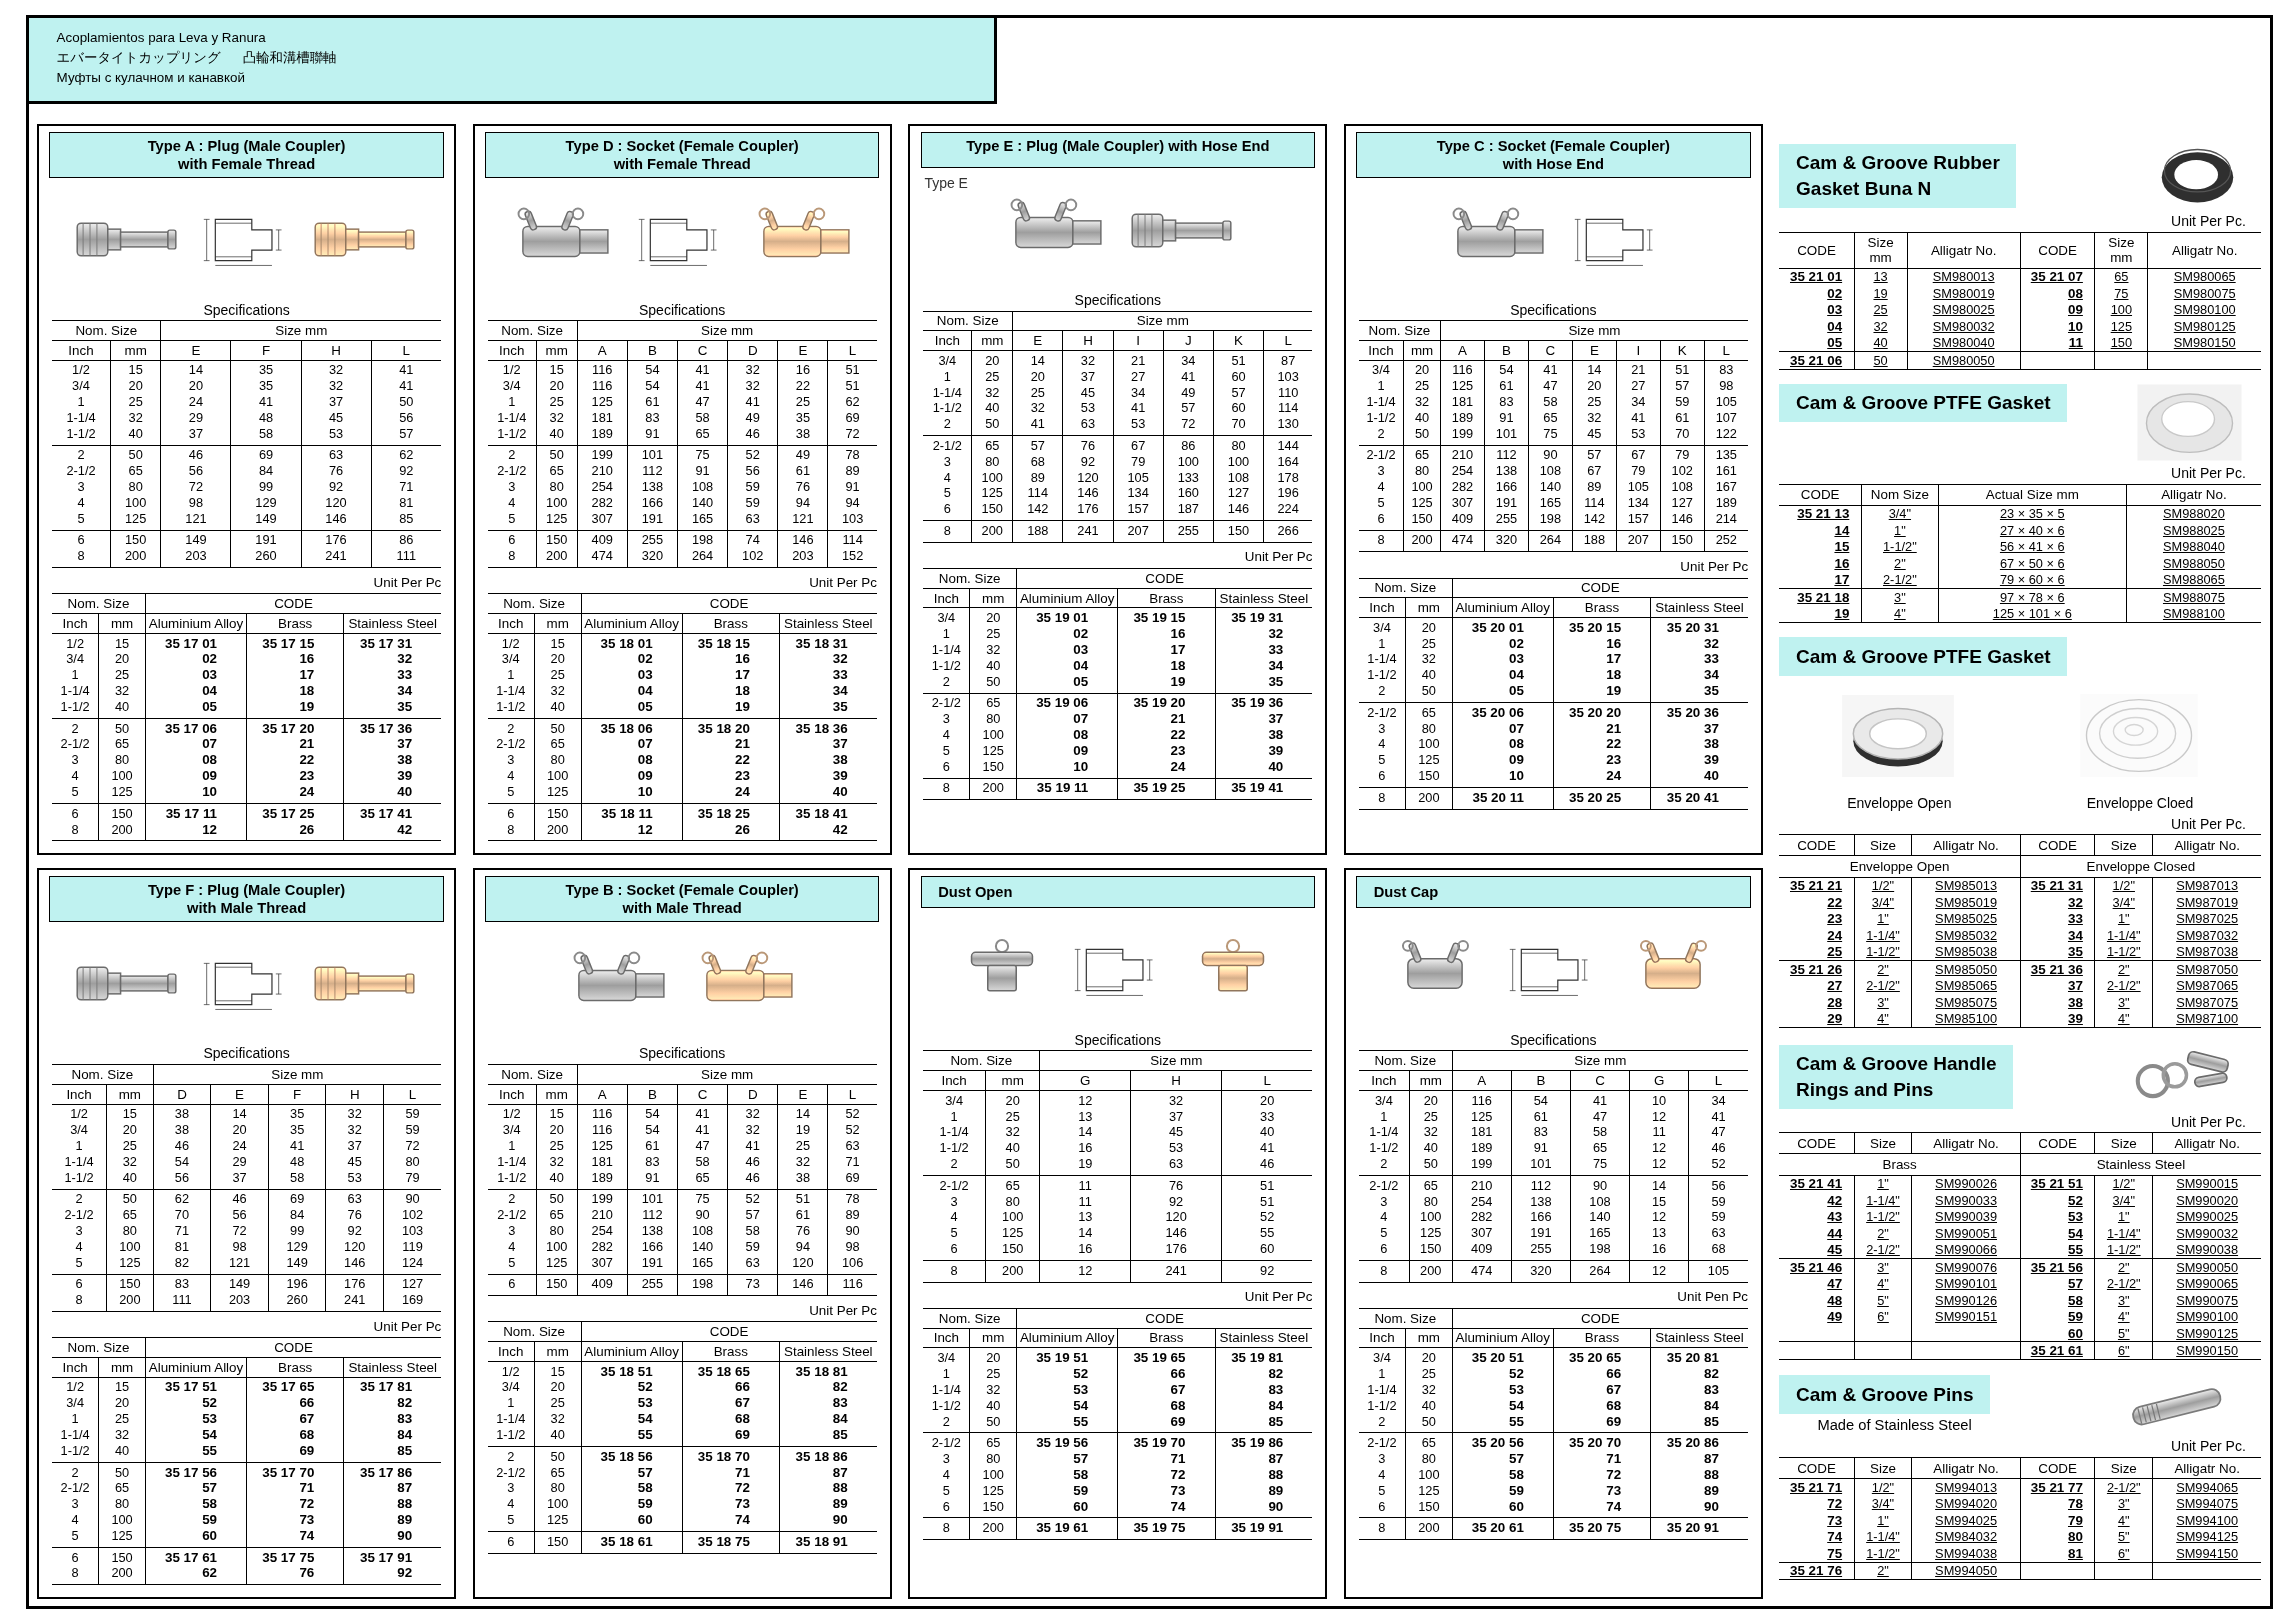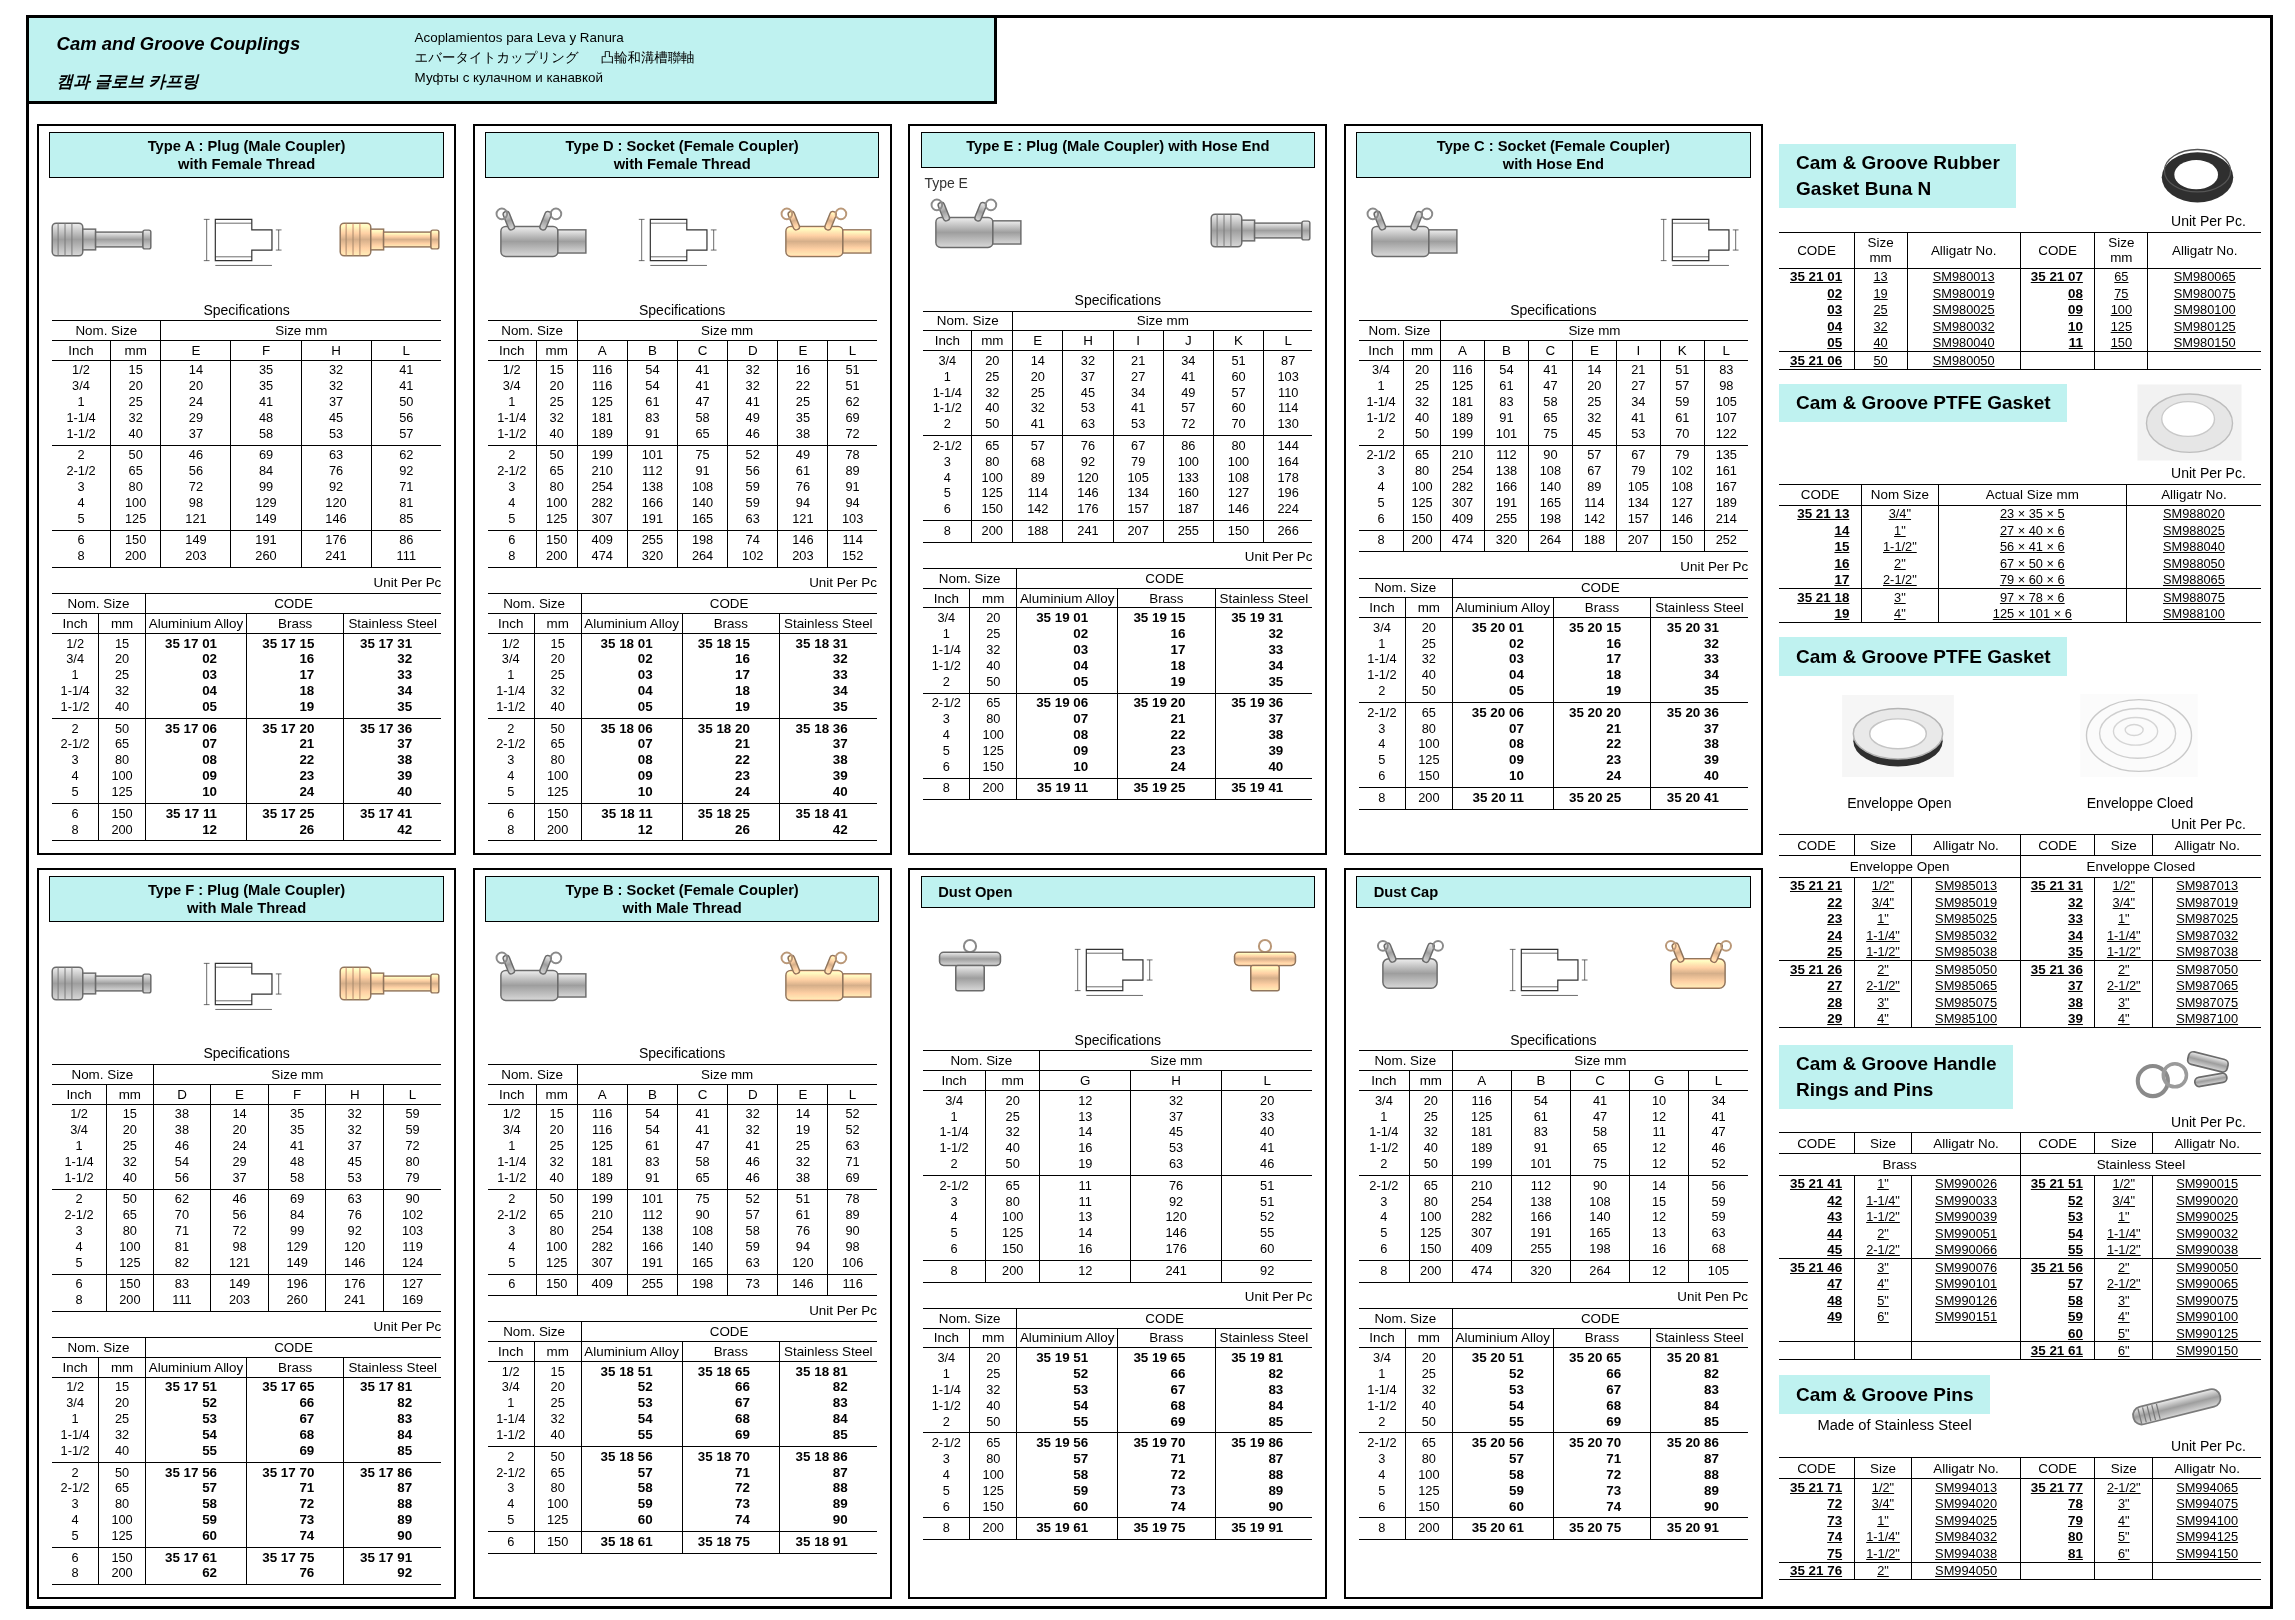--- a/index.html
+++ b/index.html
@@ -148,10 +148,6 @@
 <div id="frame"></div>
 
 <div id="header-box">
-  <div class="hleft">
-    <div class="h-en">Cam and Groove Couplings</div>
-    <div class="h-ko">캠과 글로브 카프링</div>
-  </div>
   <div class="hright">
     <div>Acoplamientos para Leva y Ranura</div>
     <div><span class="hj">エバータイトカップリング</span><span>凸輪和溝槽聯軸</span></div>

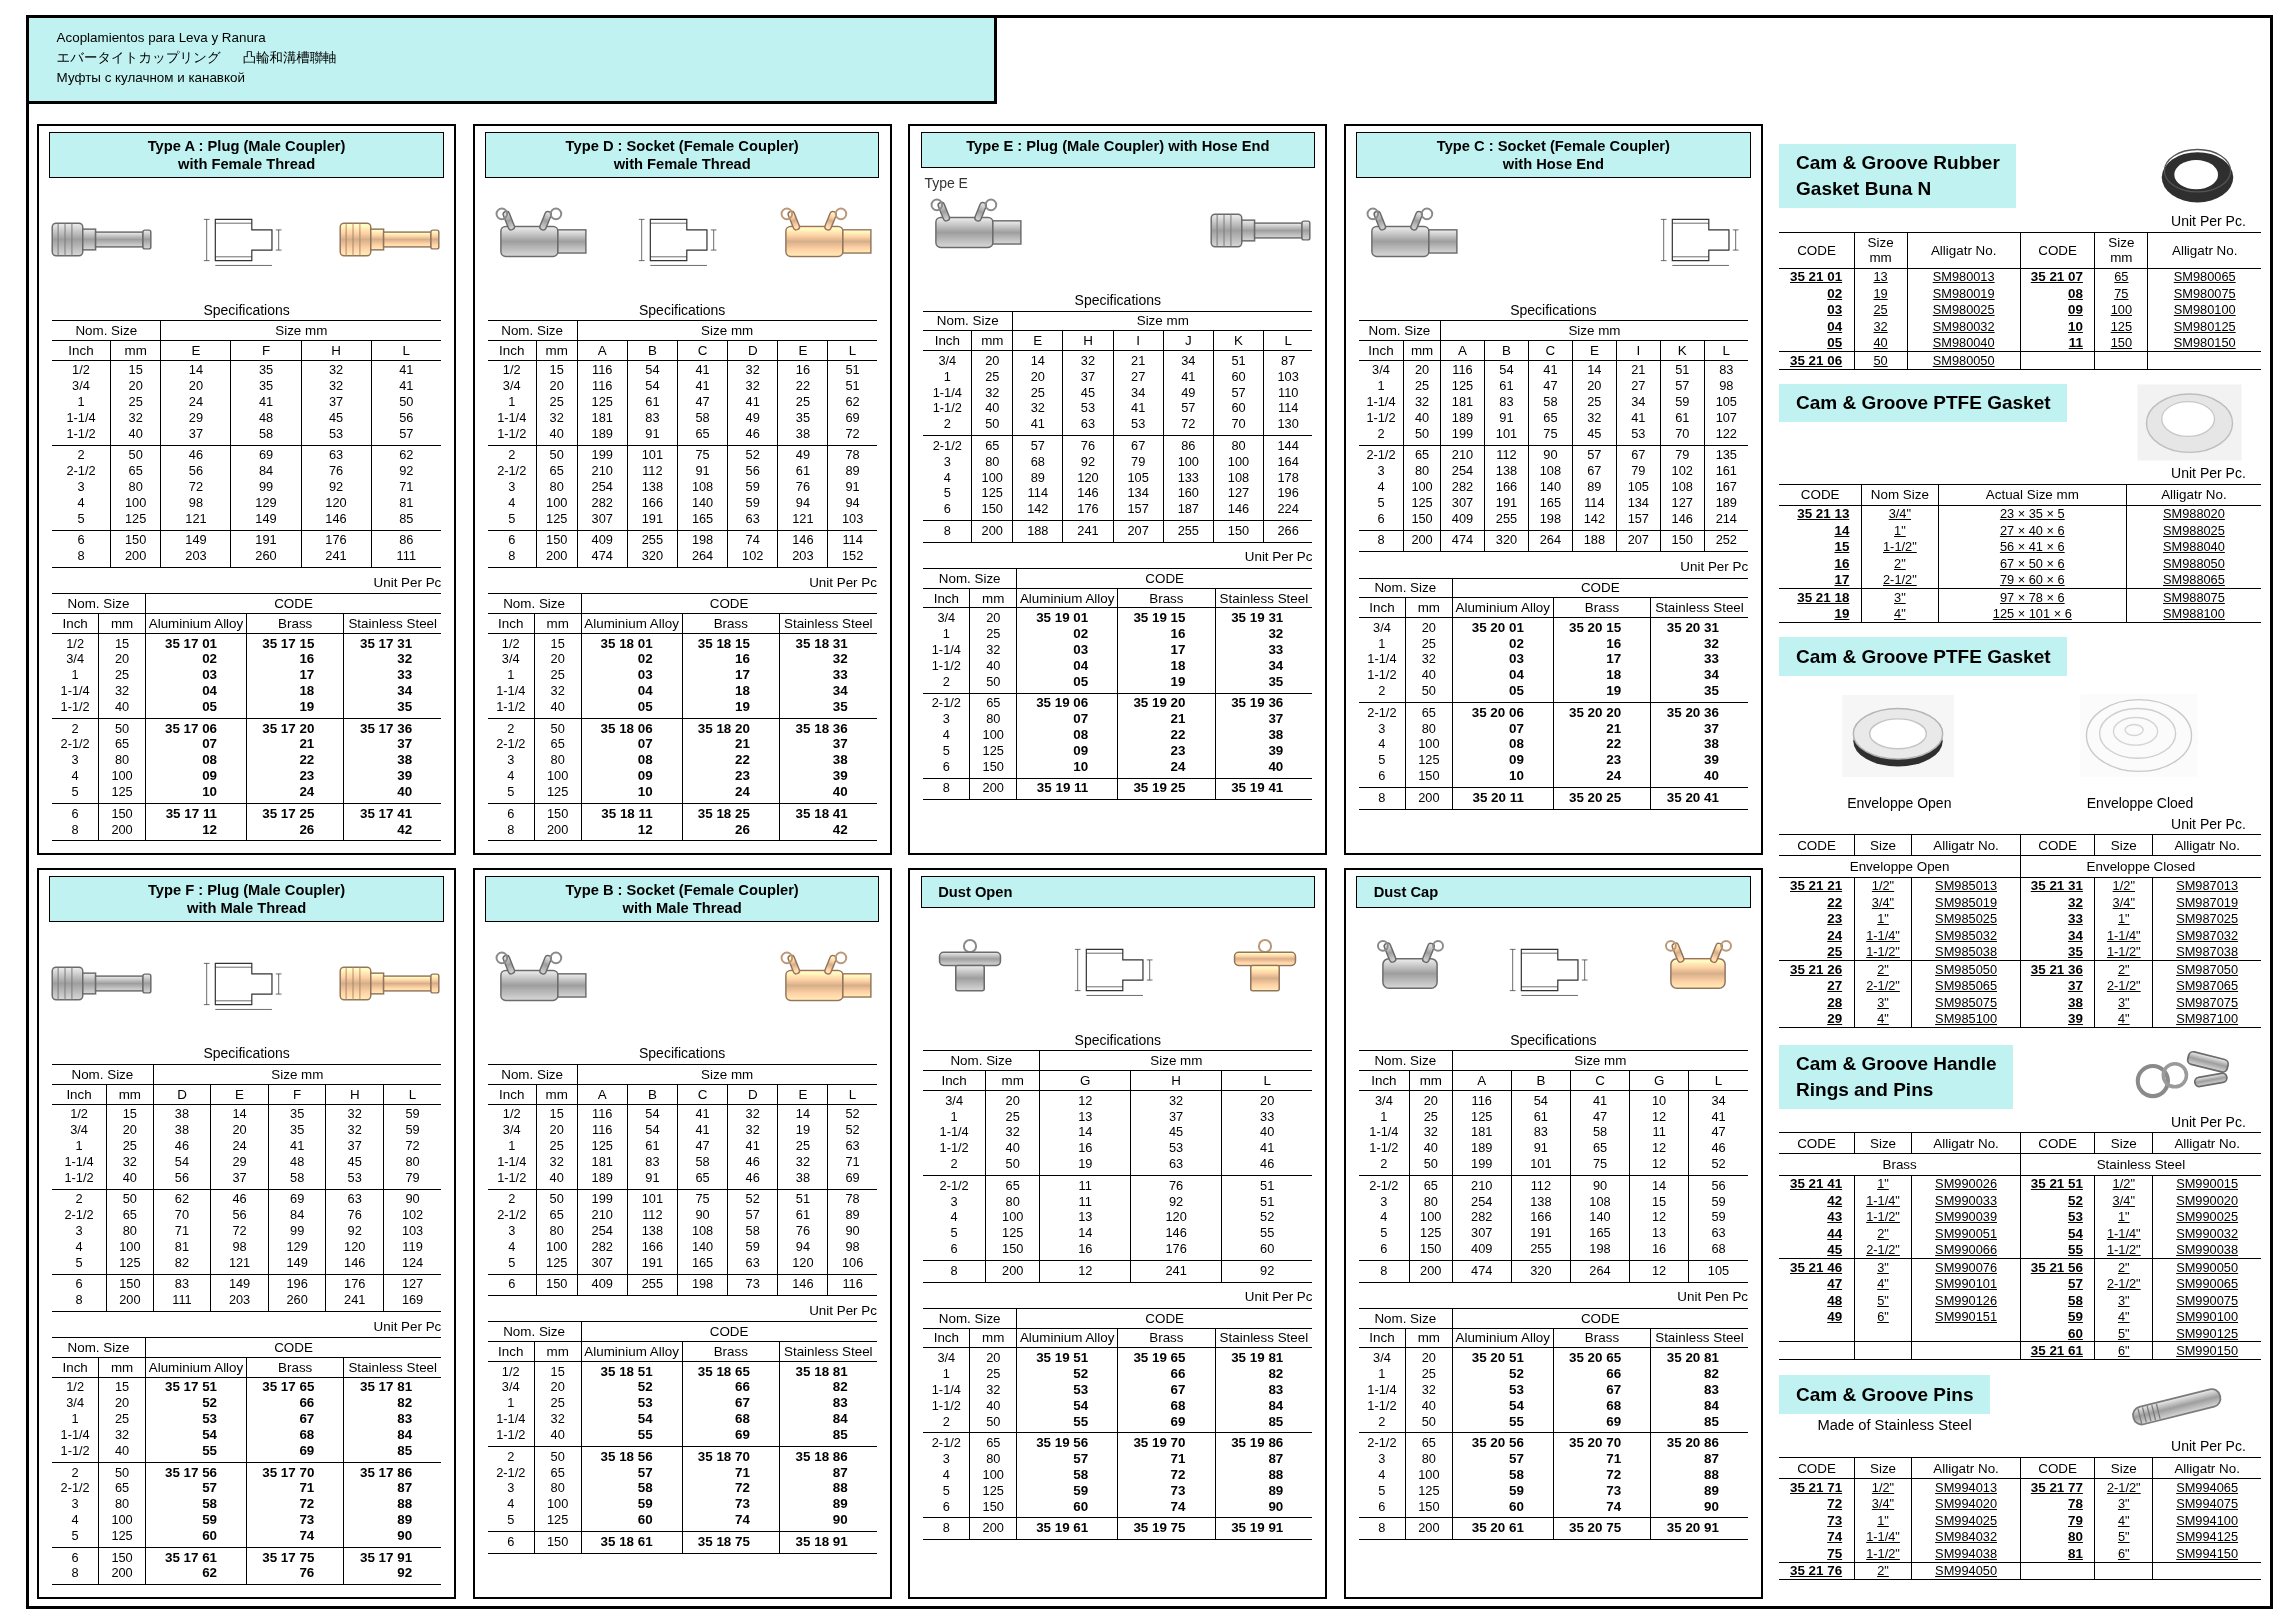--- a/index.html
+++ b/index.html
@@ -16,7 +16,7 @@
   .panel{border:2.6px solid #000;background:#fff;flex:1 1 0;box-sizing:border-box;padding:3.8px 9px;display:flex;flex-direction:column;}
   .ptitle{background:#bff2f0;border:1.9px solid #000;margin:2.6px 1.3px 1.3px 1.3px;padding:3.8px 2.6px;text-align:center;font-weight:bold;font-size:14.7px;line-height:18px;min-height:36px;box-sizing:border-box;}
   .ptitle.single{text-align:left;padding-left:16.6px;display:flex;align-items:center;min-height:32px;}
-  .imgs{height:121px;display:flex;align-items:center;justify-content:space-between;gap:16.6px;position:relative;}
+  .imgs{height:121px;display:flex;align-items:center;justify-content:center;gap:16.6px;position:relative;}
   .imgs svg{display:block;}
   .typee-label{position:absolute;left:5.1px;top:5.1px;font-size:14px;color:#333;}
   .brass{filter:sepia(.65) saturate(1.7) hue-rotate(-12deg);}

